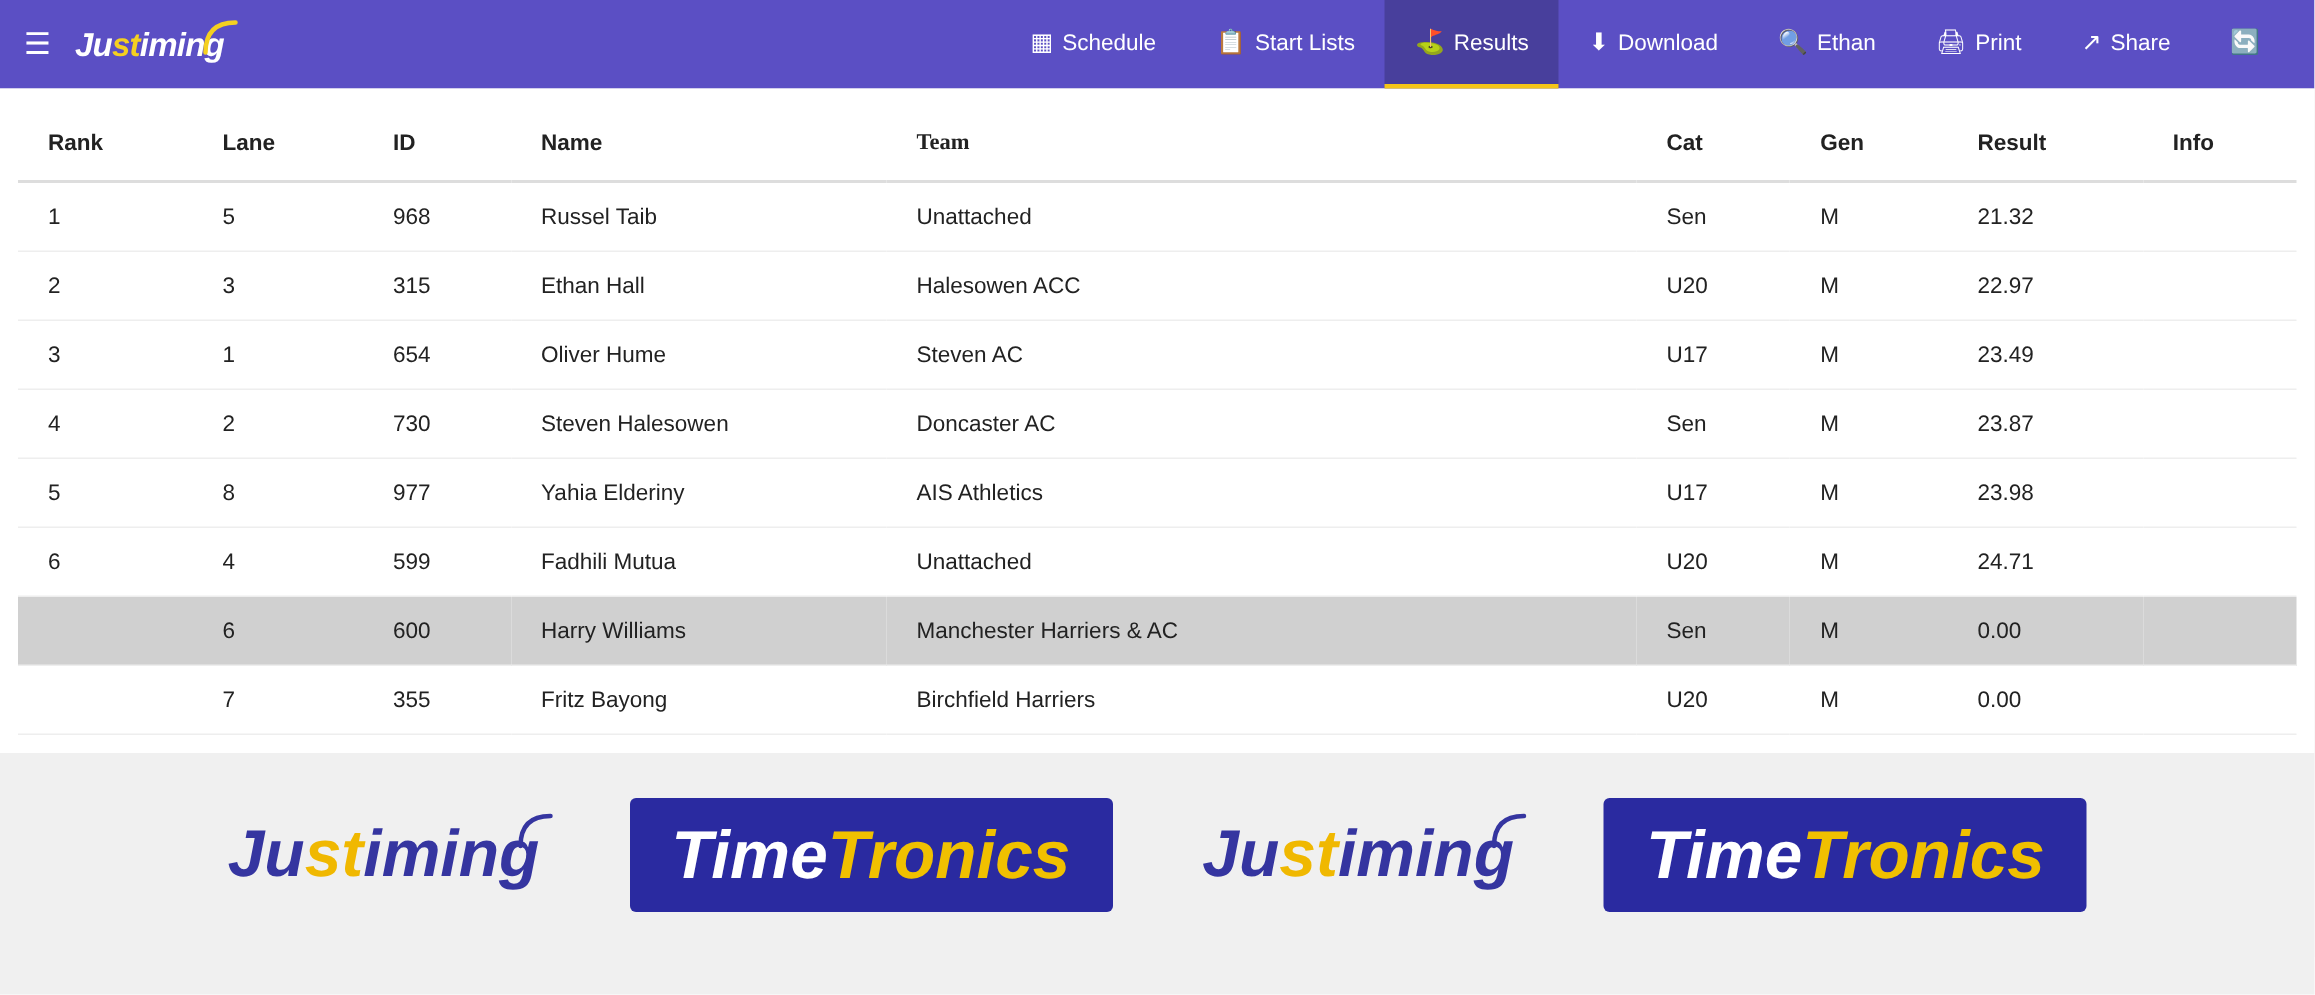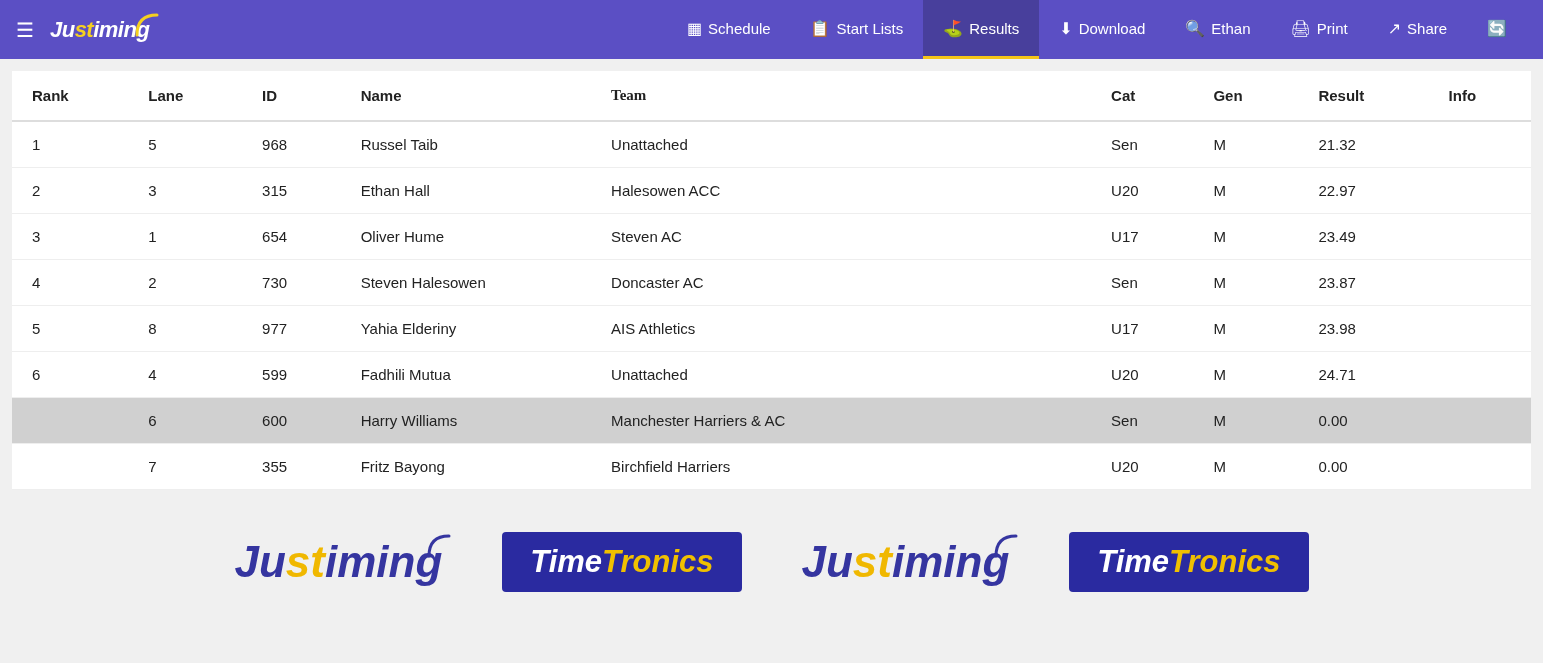--- a/index.html
+++ b/index.html
@@ -51,8 +51,8 @@
     
     .main-content {
       background: white;
-      margin: 12px;
-      padding: 0;
+      margin: 0;
+      padding: 12px;
     }
 
     

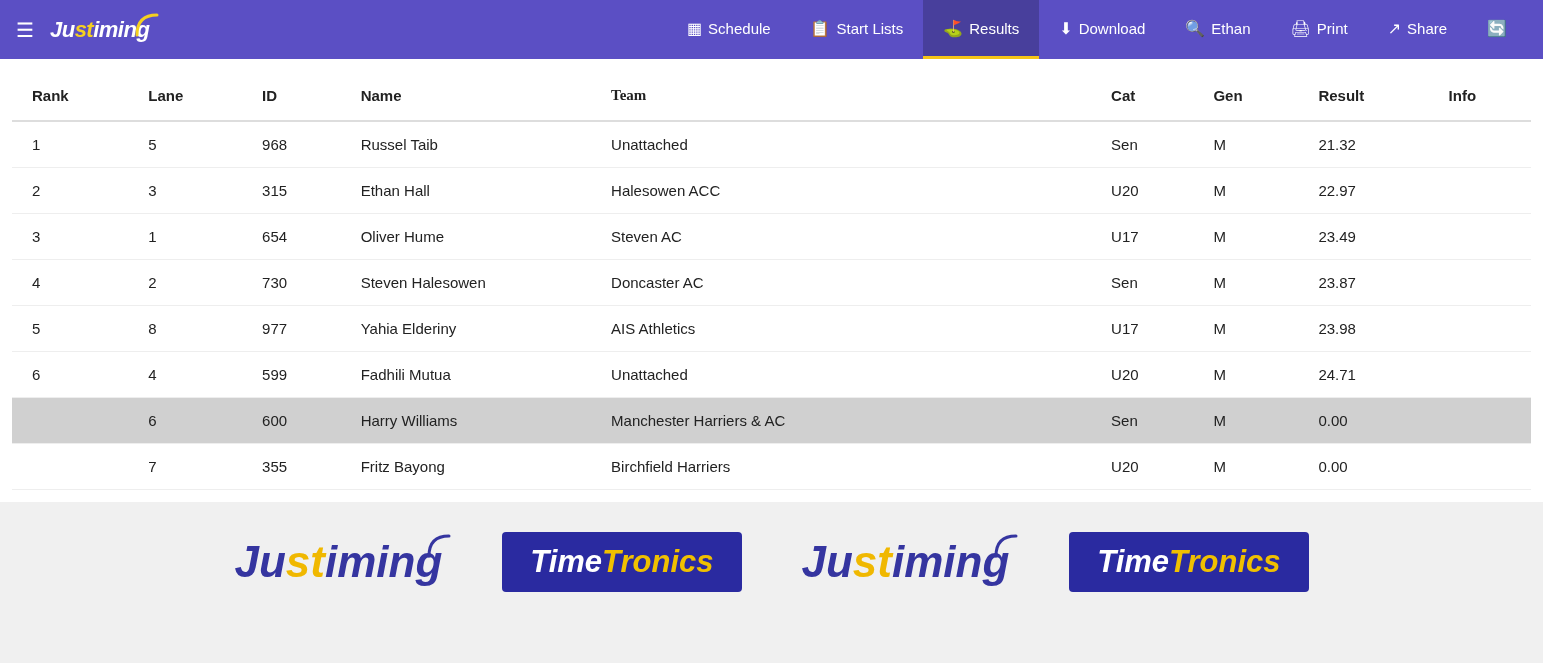--- a/index.html
+++ b/index.html
@@ -123,7 +123,7 @@
     .ft-timetronics {
       background: #2a2aa0;
       color: white;
-      font-size: 31px;
+      font-size: 45px;
       font-weight: 900;
       font-style: italic;
       padding: 12px 28px;

